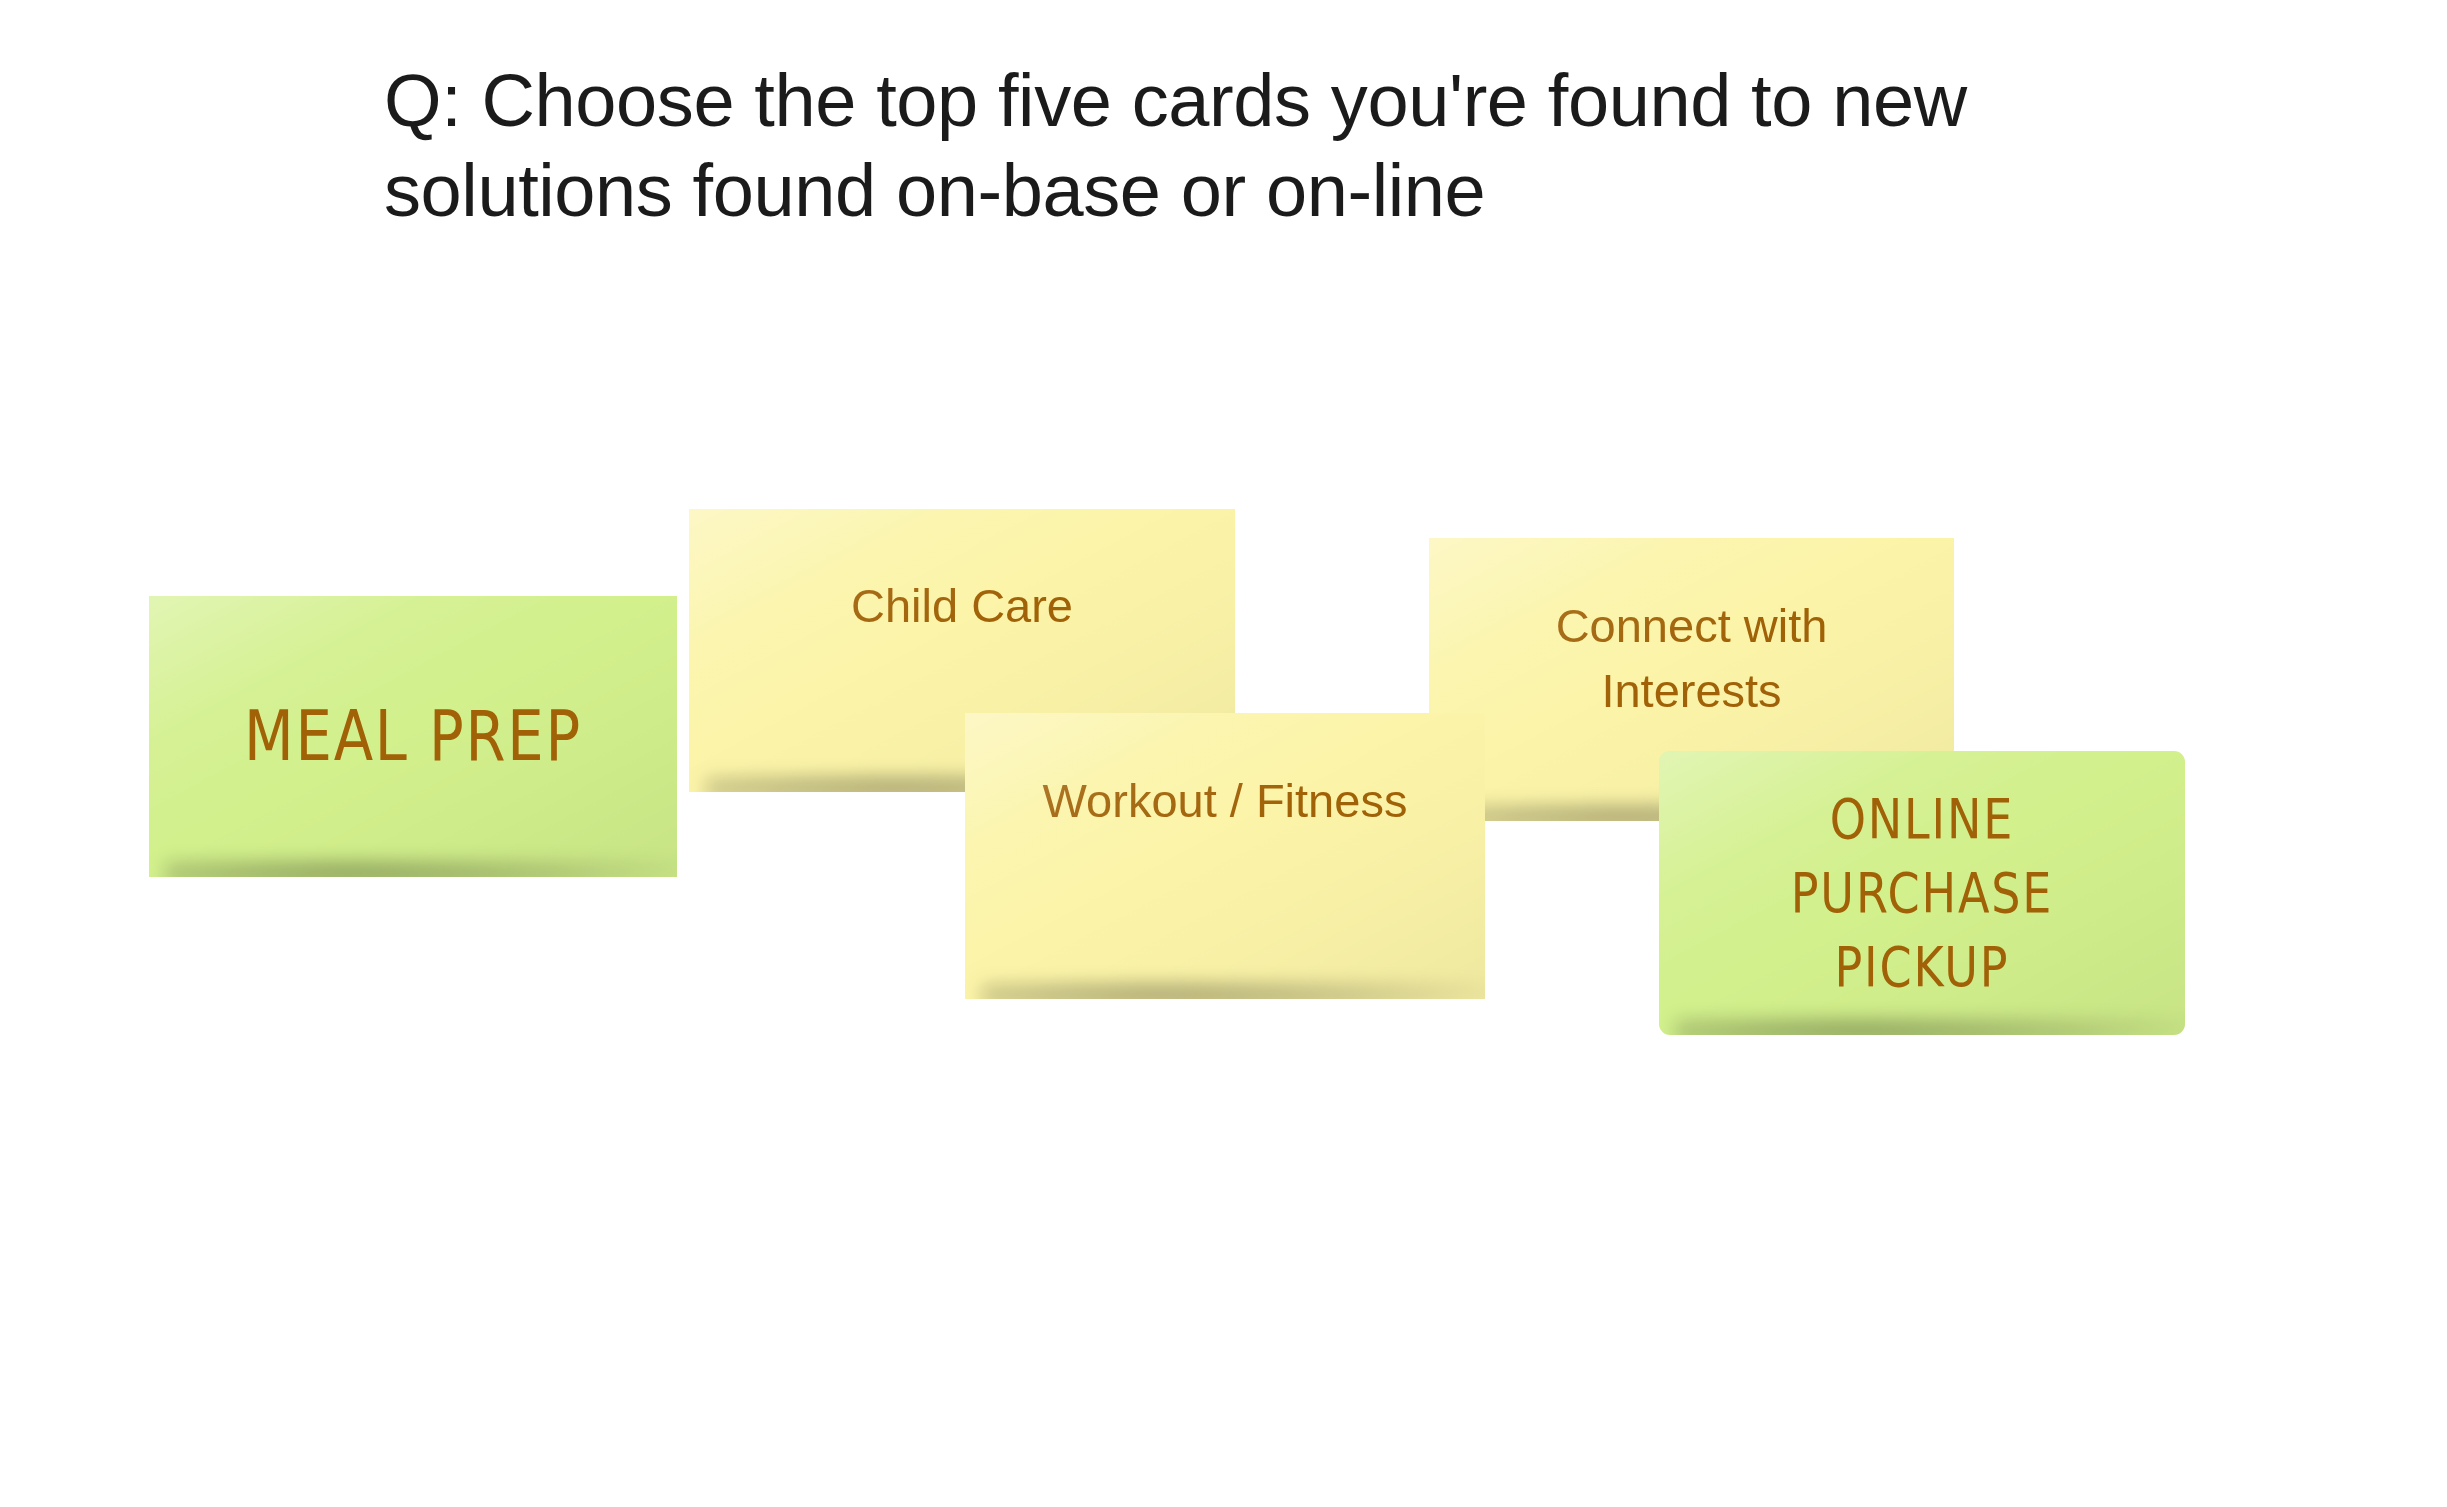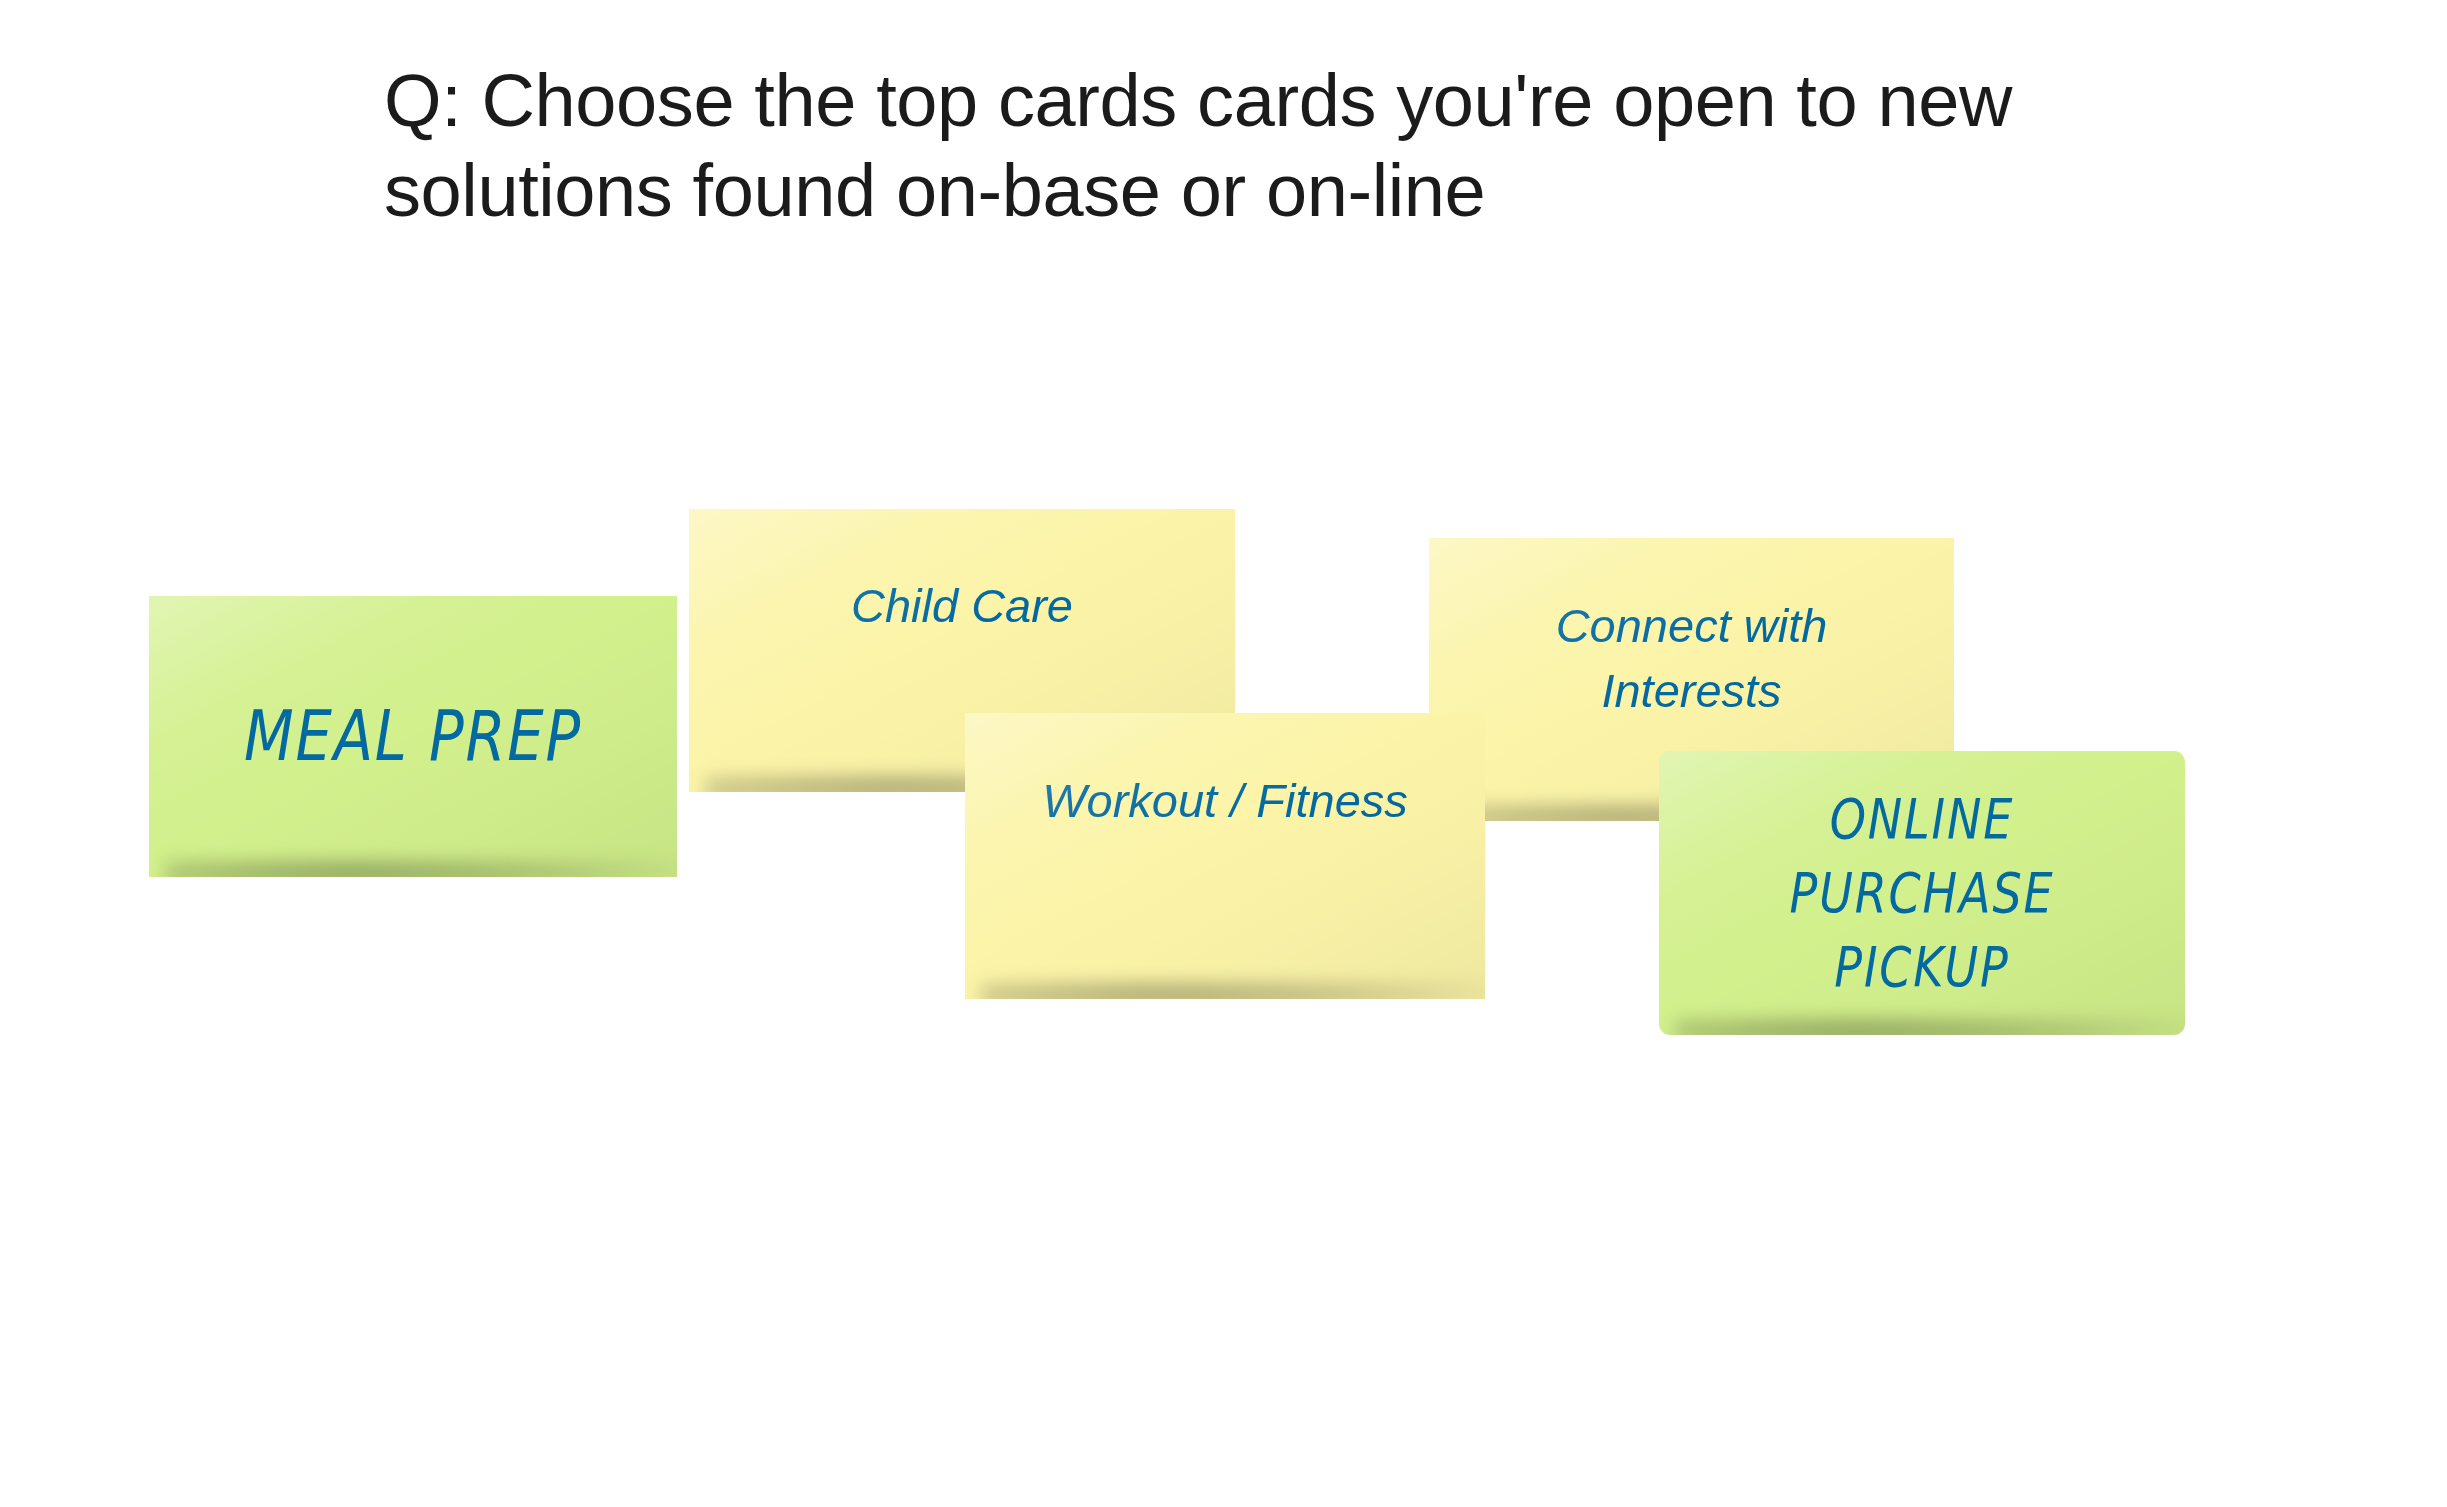--- a/index.html
+++ b/index.html
@@ -152,7 +152,7 @@
 
 <div id="canvas">
 
-  <div class="title">Q: Choose the top cards cards you're open to new
+  <div class="title">Q: Choose the top five cards you're found to new
 solutions found on-base or on-line</div>
 
   <div class="note note-green" id="note-meal-prep">

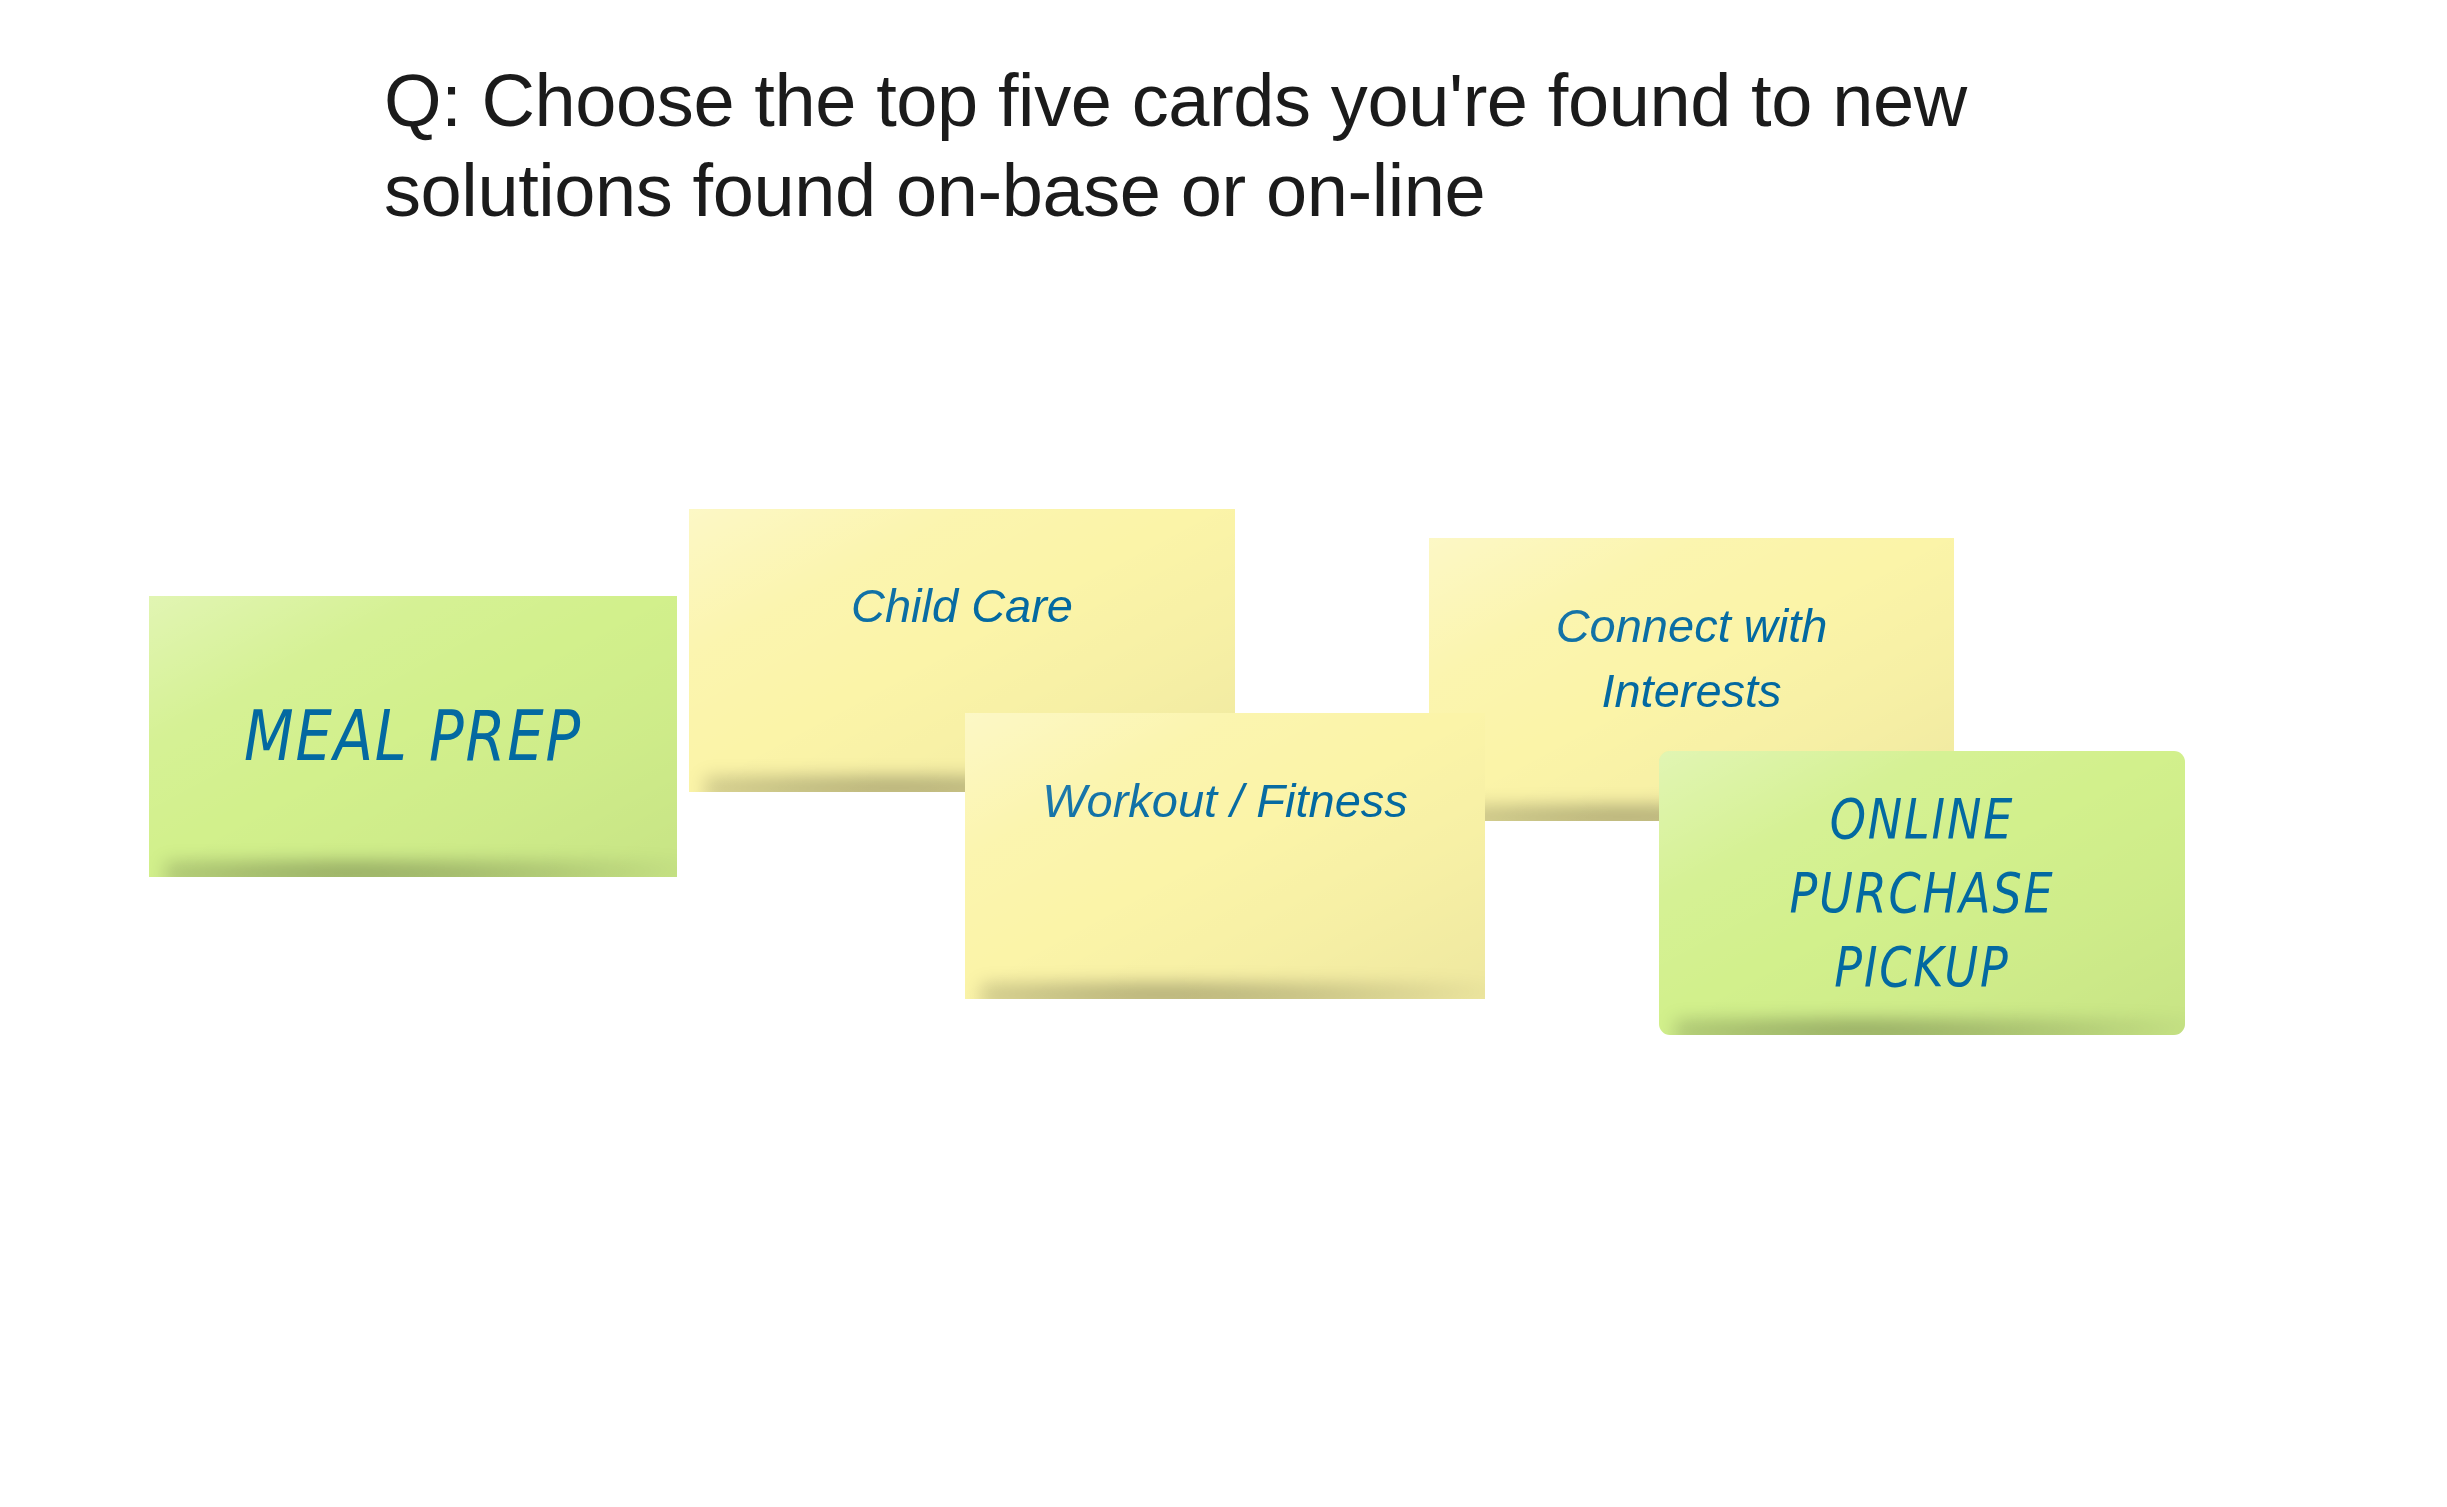--- a/index.html
+++ b/index.html
@@ -44,9 +44,8 @@
     justify-content: center;
     text-align: center;
     padding: 15px 25px;
-    color: #0369a1;
+    color: #a16207;
     overflow: hidden;
-    font-style: italic;
   }
 
   .note .note-text {

